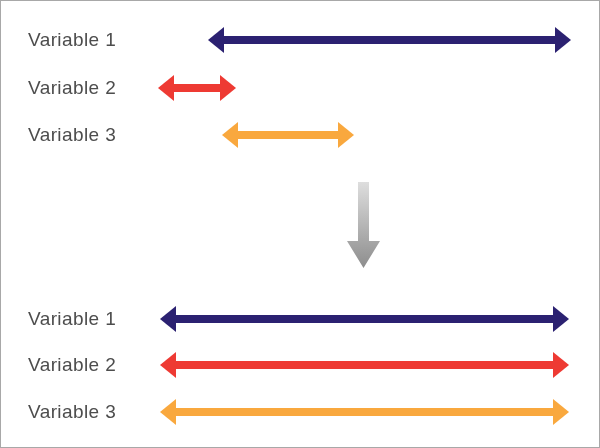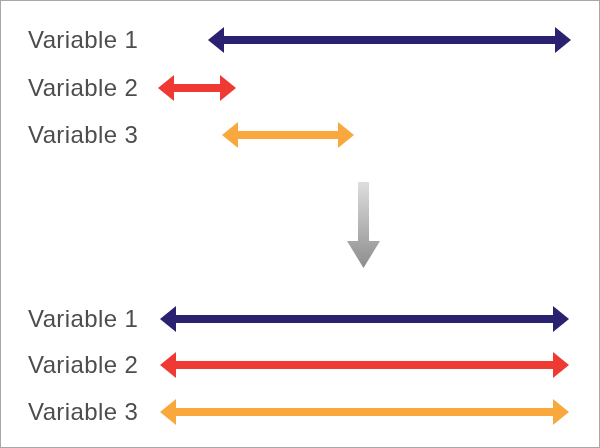--- a/index.html
+++ b/index.html
@@ -21,7 +21,7 @@
     left: 27px;
     height: 26px;
     line-height: 26px;
-    font-size: 24px;
+    font-size: 19px;
     letter-spacing: 0.4px;
     color: #4d4d4d;
     white-space: nowrap;

